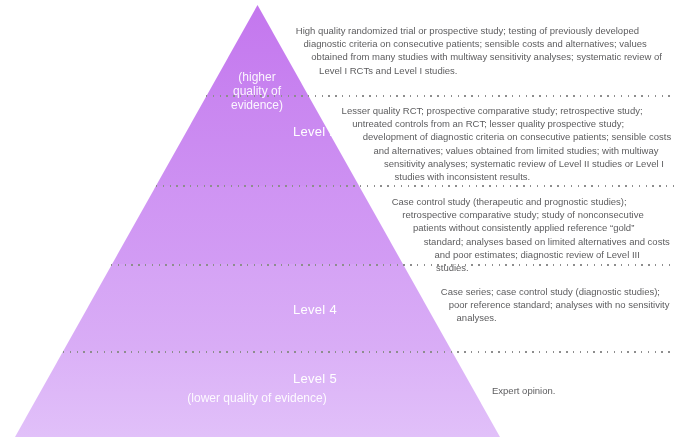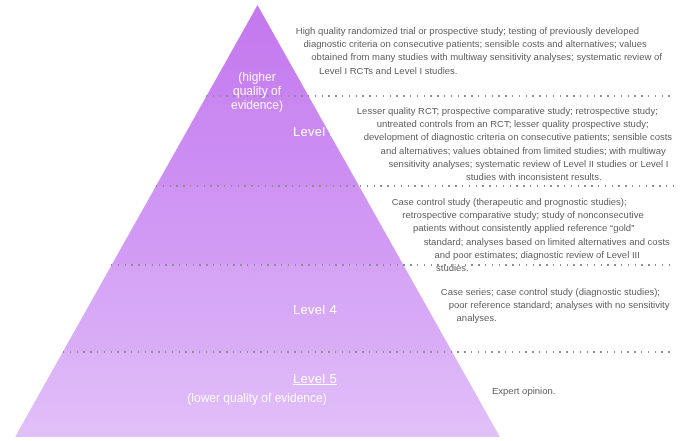--- a/index.html
+++ b/index.html
@@ -67,7 +67,7 @@
   .slope { float: left; height: 100%; }
   .desc-1 { left: 287px; top: 24px;  width: 386px; height: 56px; }
   .desc-1 .slope { width: 34px; shape-outside: polygon(0 0, 1px 0, 34px 100%, 0 100%); }
-  .desc-2 { left: 330px; top: 104px; width: 343px; height: 81px; text-align: center; }
+  .desc-2 { left: 330px; top: 104px; width: 343px; height: 81px; }
   .desc-2 .slope { width: 66px; shape-outside: polygon(0 0, 1px 0, 66px 100%, 0 100%); }
   .desc-3 { left: 380px; top: 195px; width: 293px; height: 68px; }
   .desc-3 .slope { width: 56px; shape-outside: polygon(0 0, 1px 0, 56px 100%, 0 100%); }

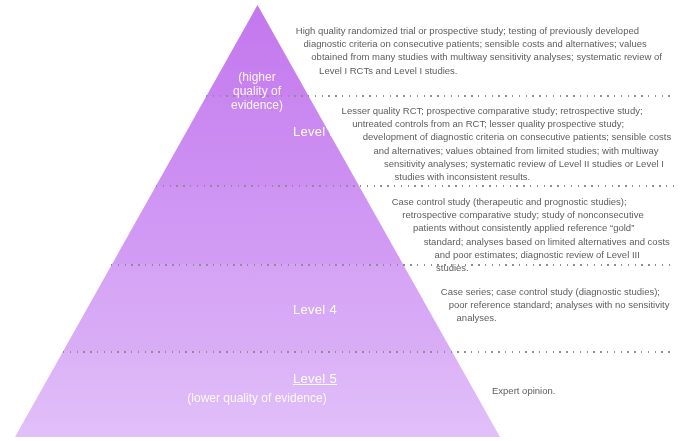--- a/index.html
+++ b/index.html
@@ -54,7 +54,7 @@
   .lvl-2 { top: 122px; }
   .lvl-3 { top: 205px; }
   .lvl-4 { top: 300px; }
-  .lvl-5 { top: 369px; text-decoration: underline; }
+  .lvl-5 { top: 369px; }
 
   
   .desc {

